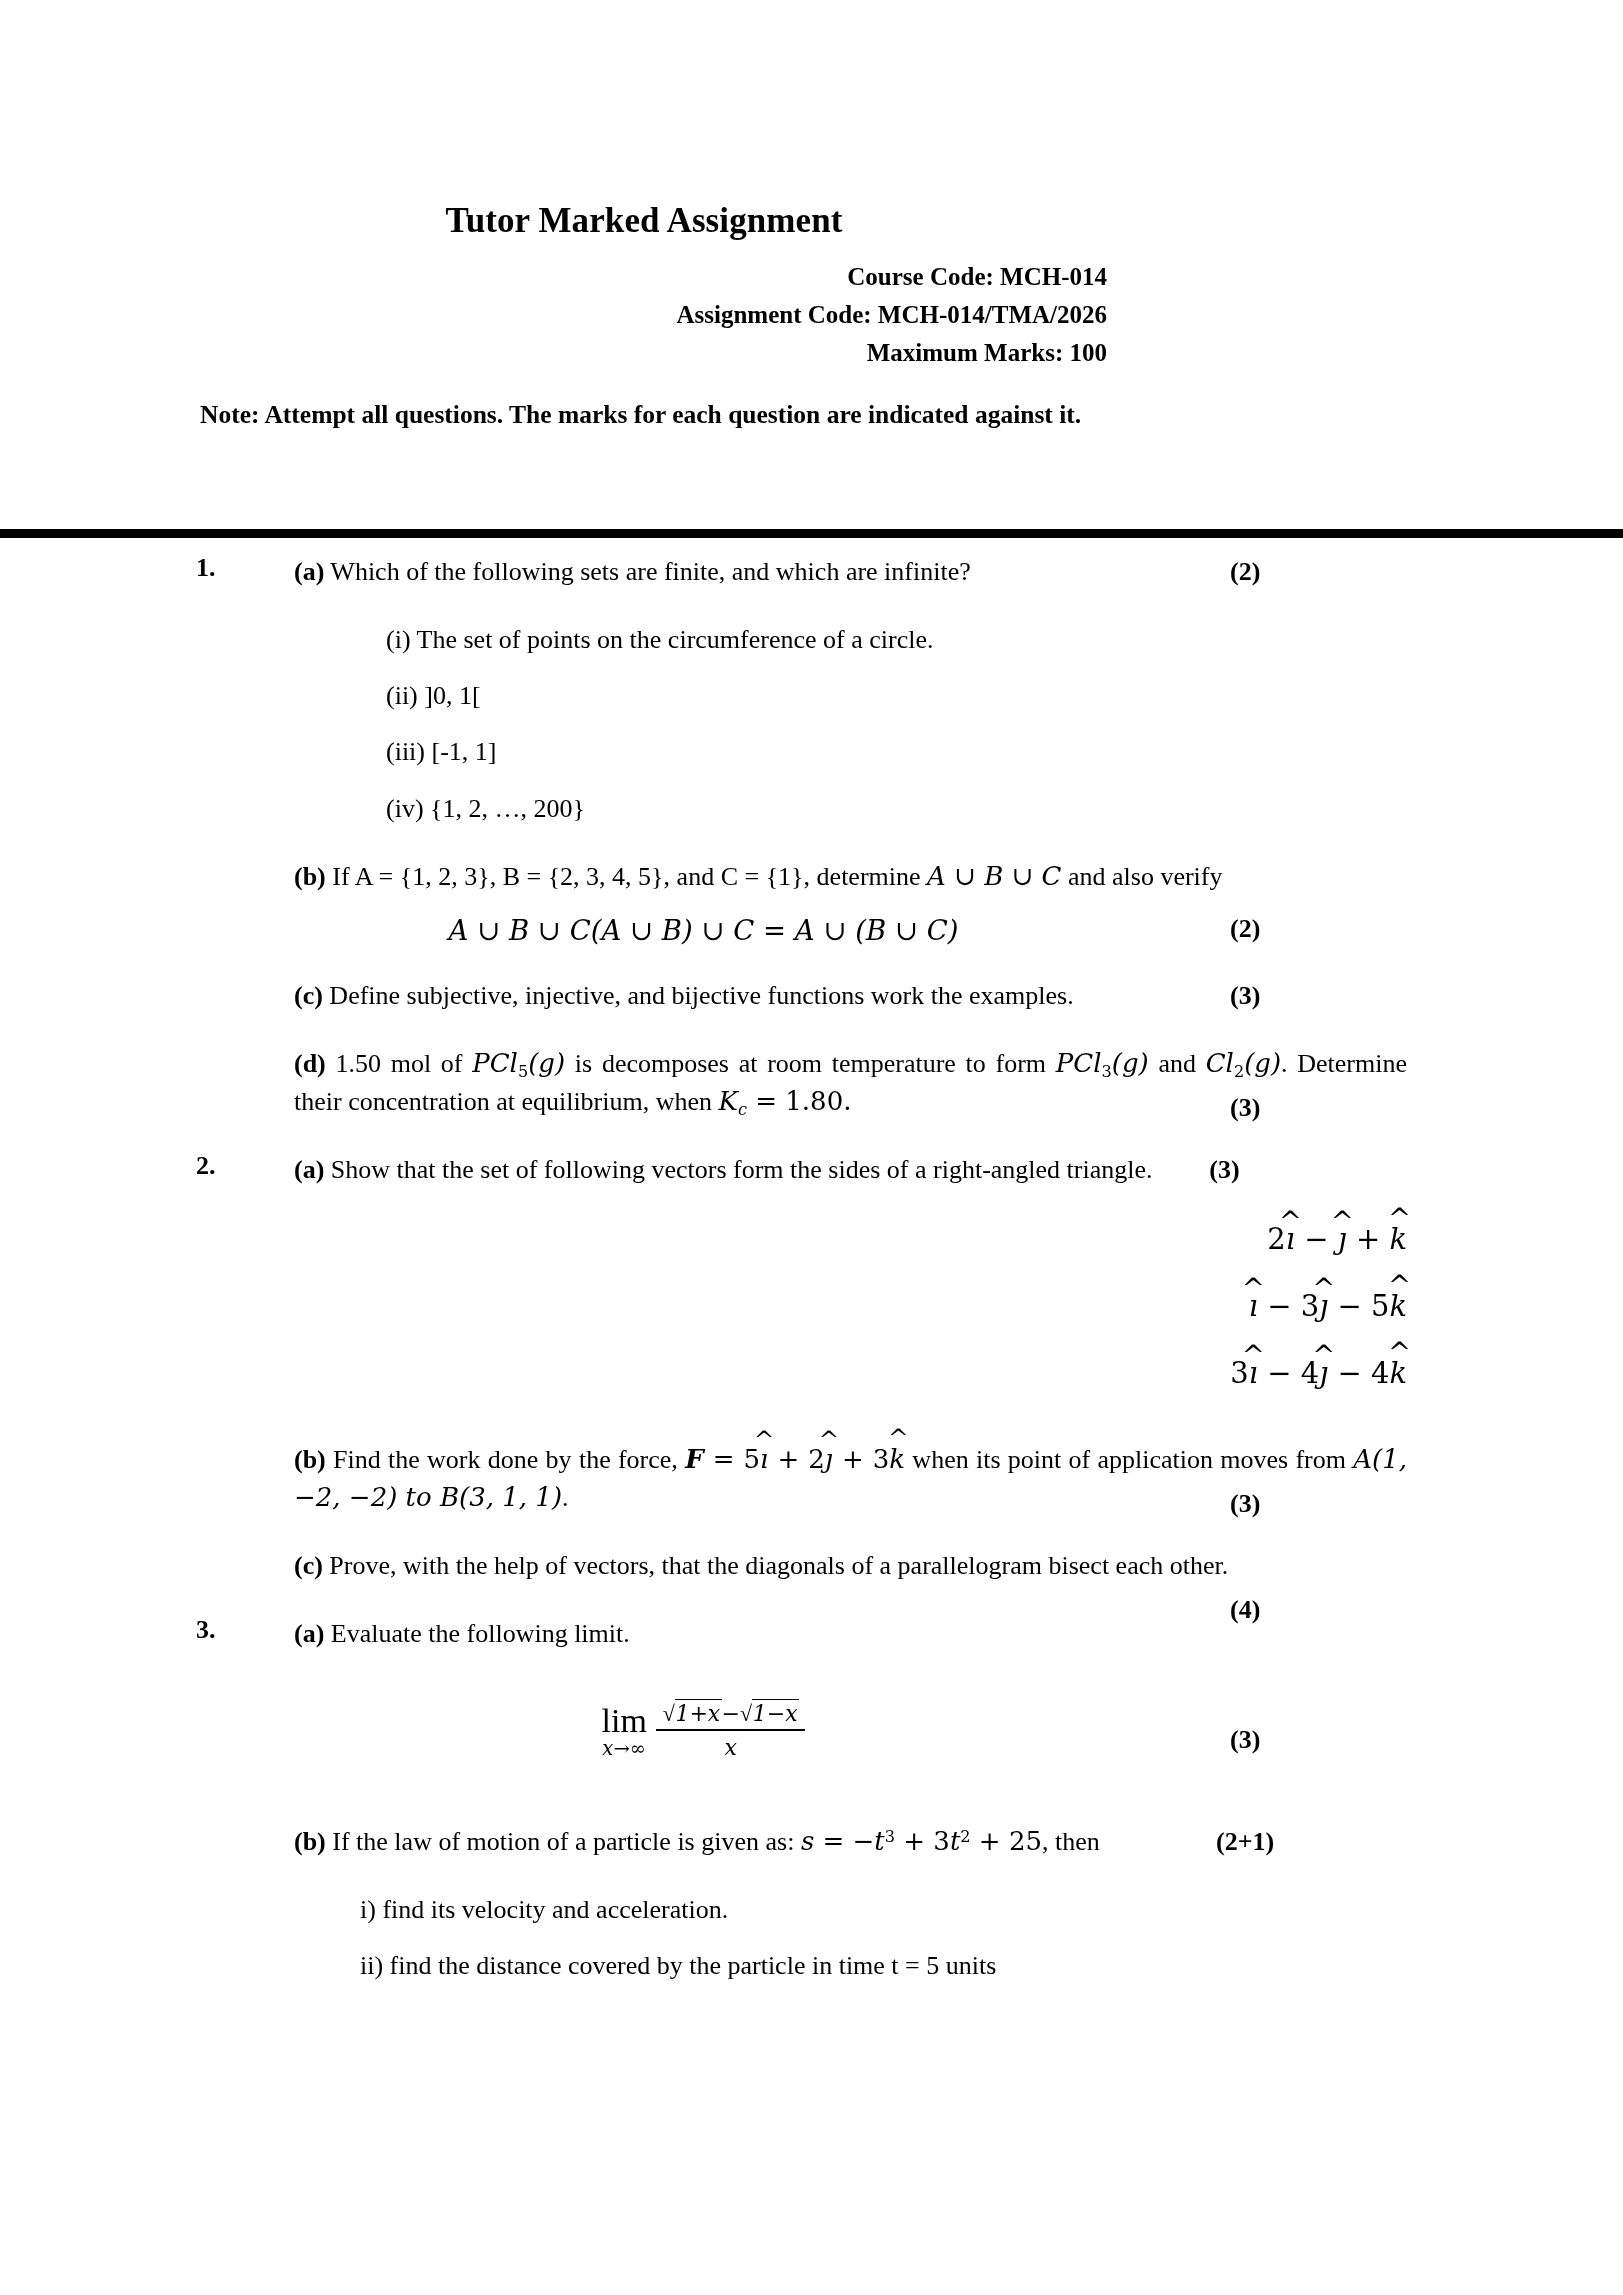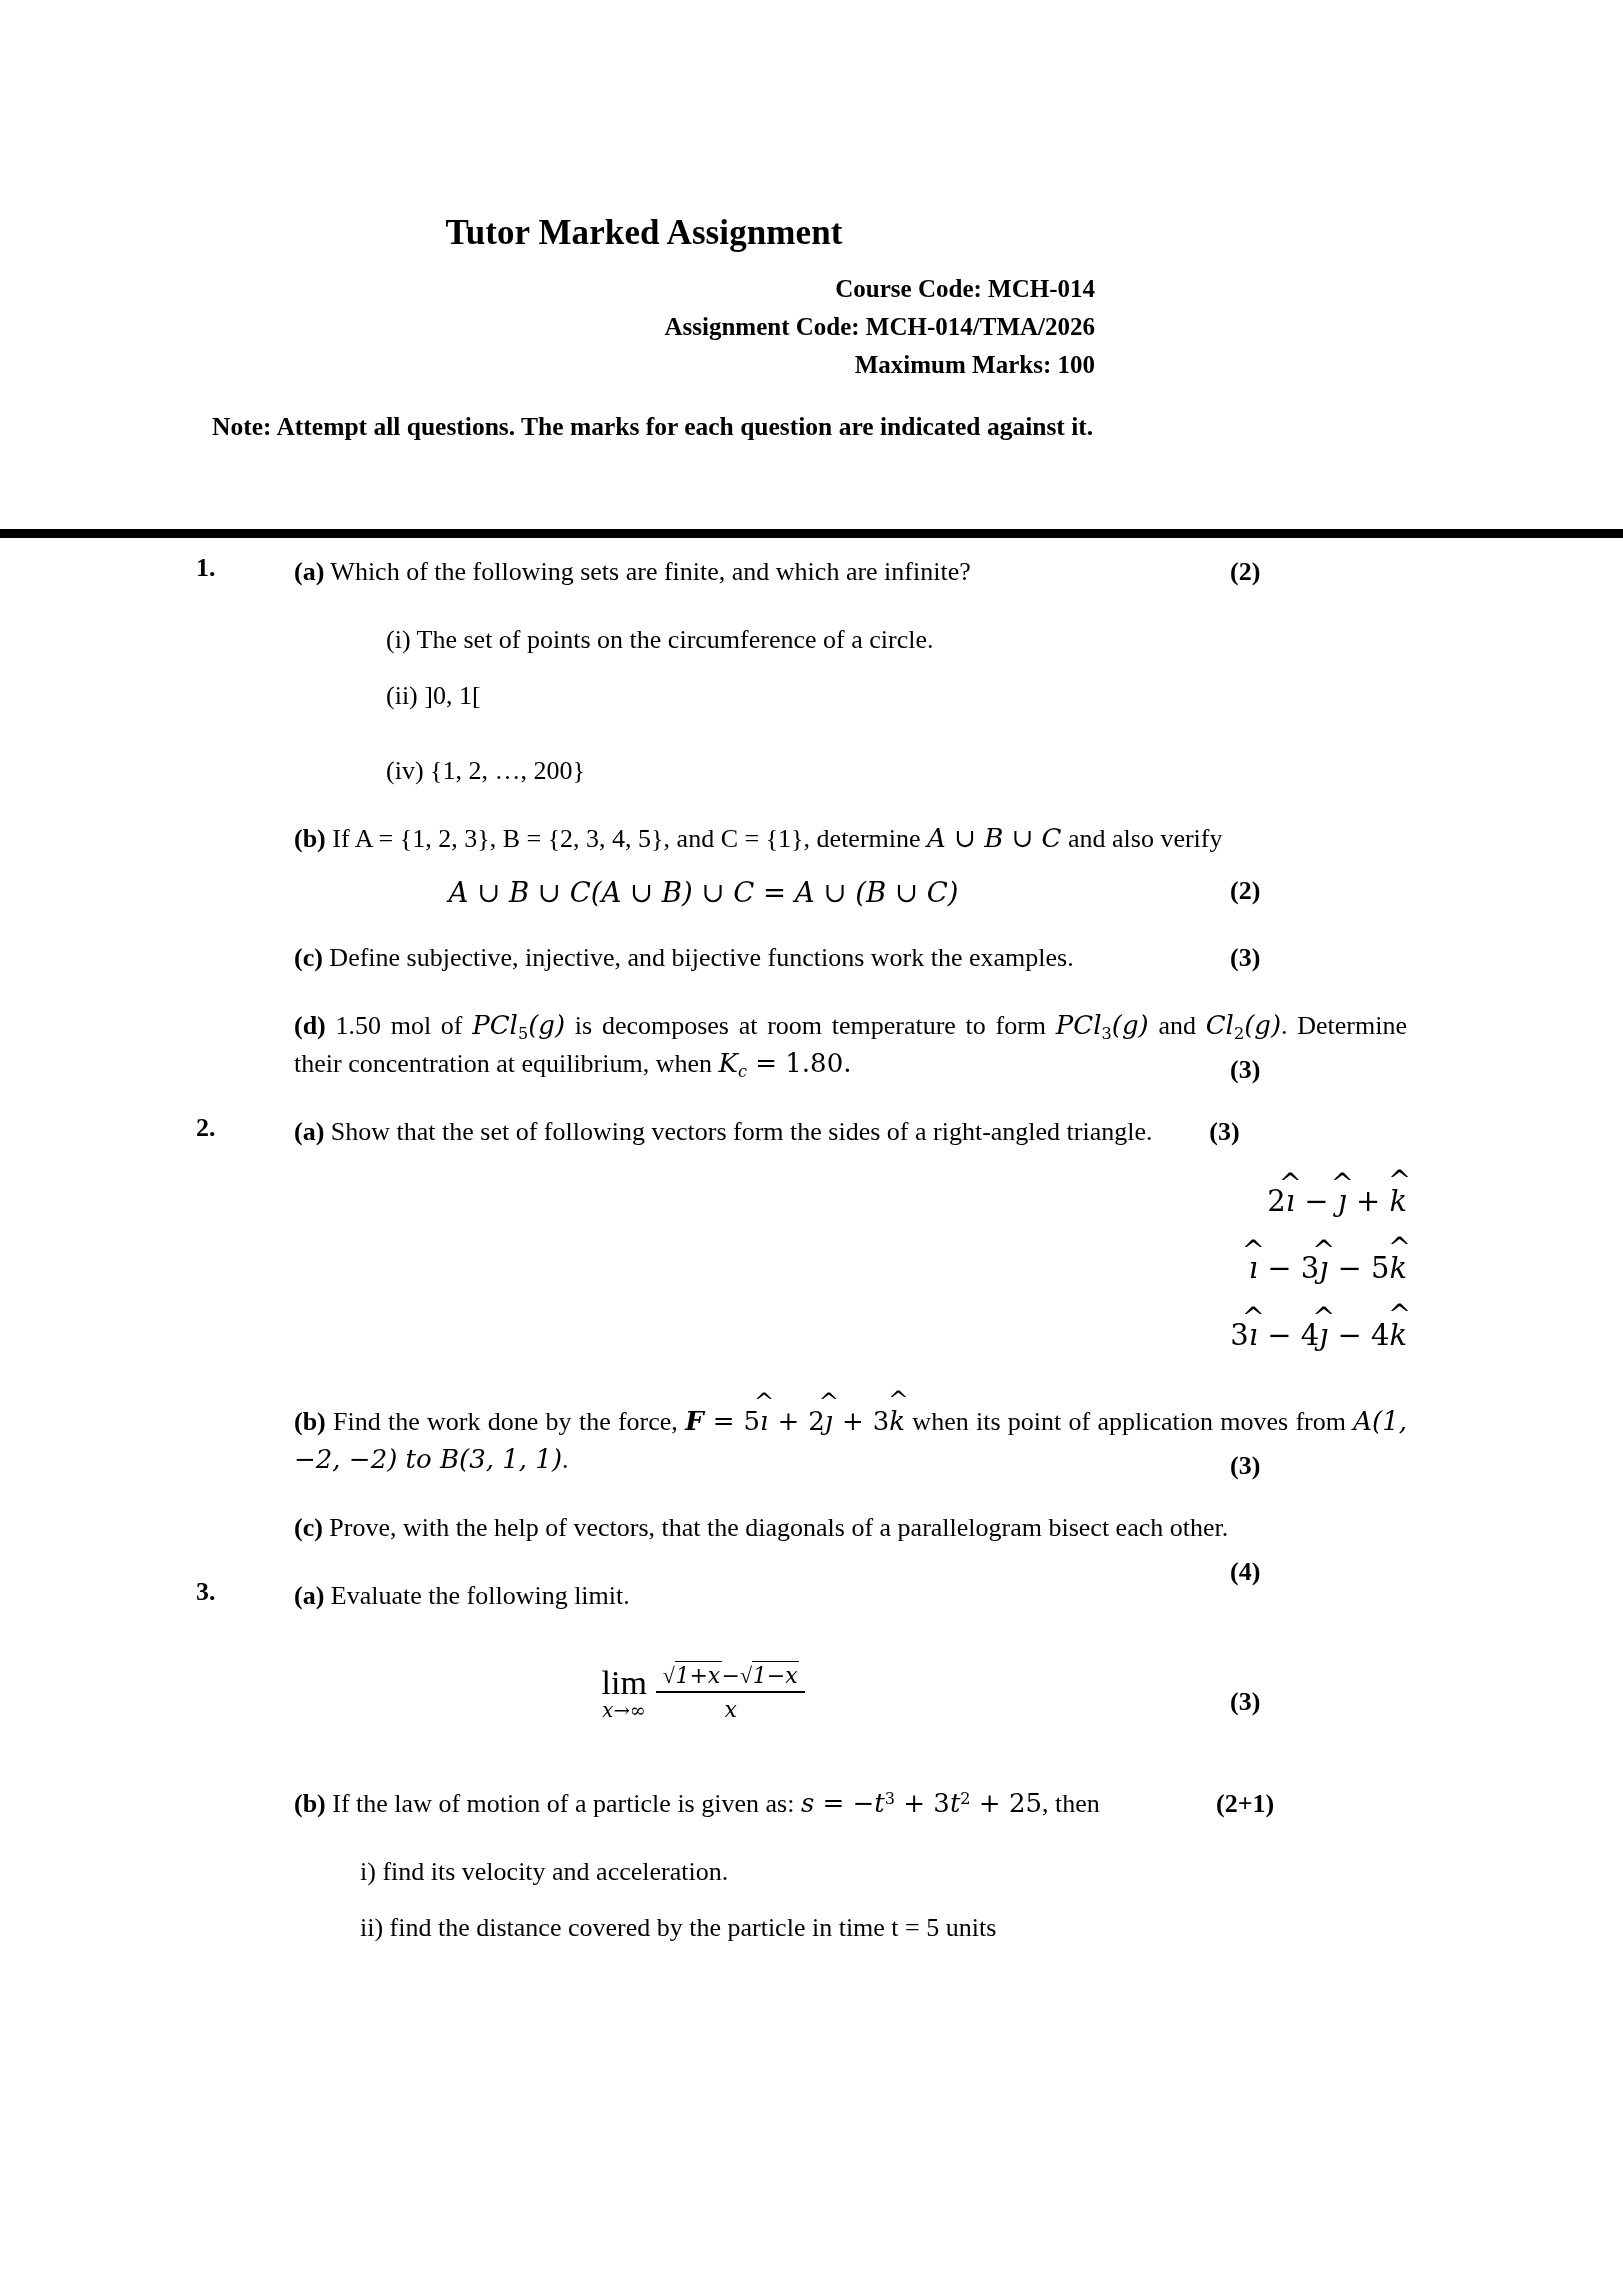--- a/index.html
+++ b/index.html
@@ -21,7 +21,7 @@
     width: 1288px;
     height: 2295px;
     box-sizing: border-box;
-    padding: 16px;
+    padding: 4px;
   }
 
   

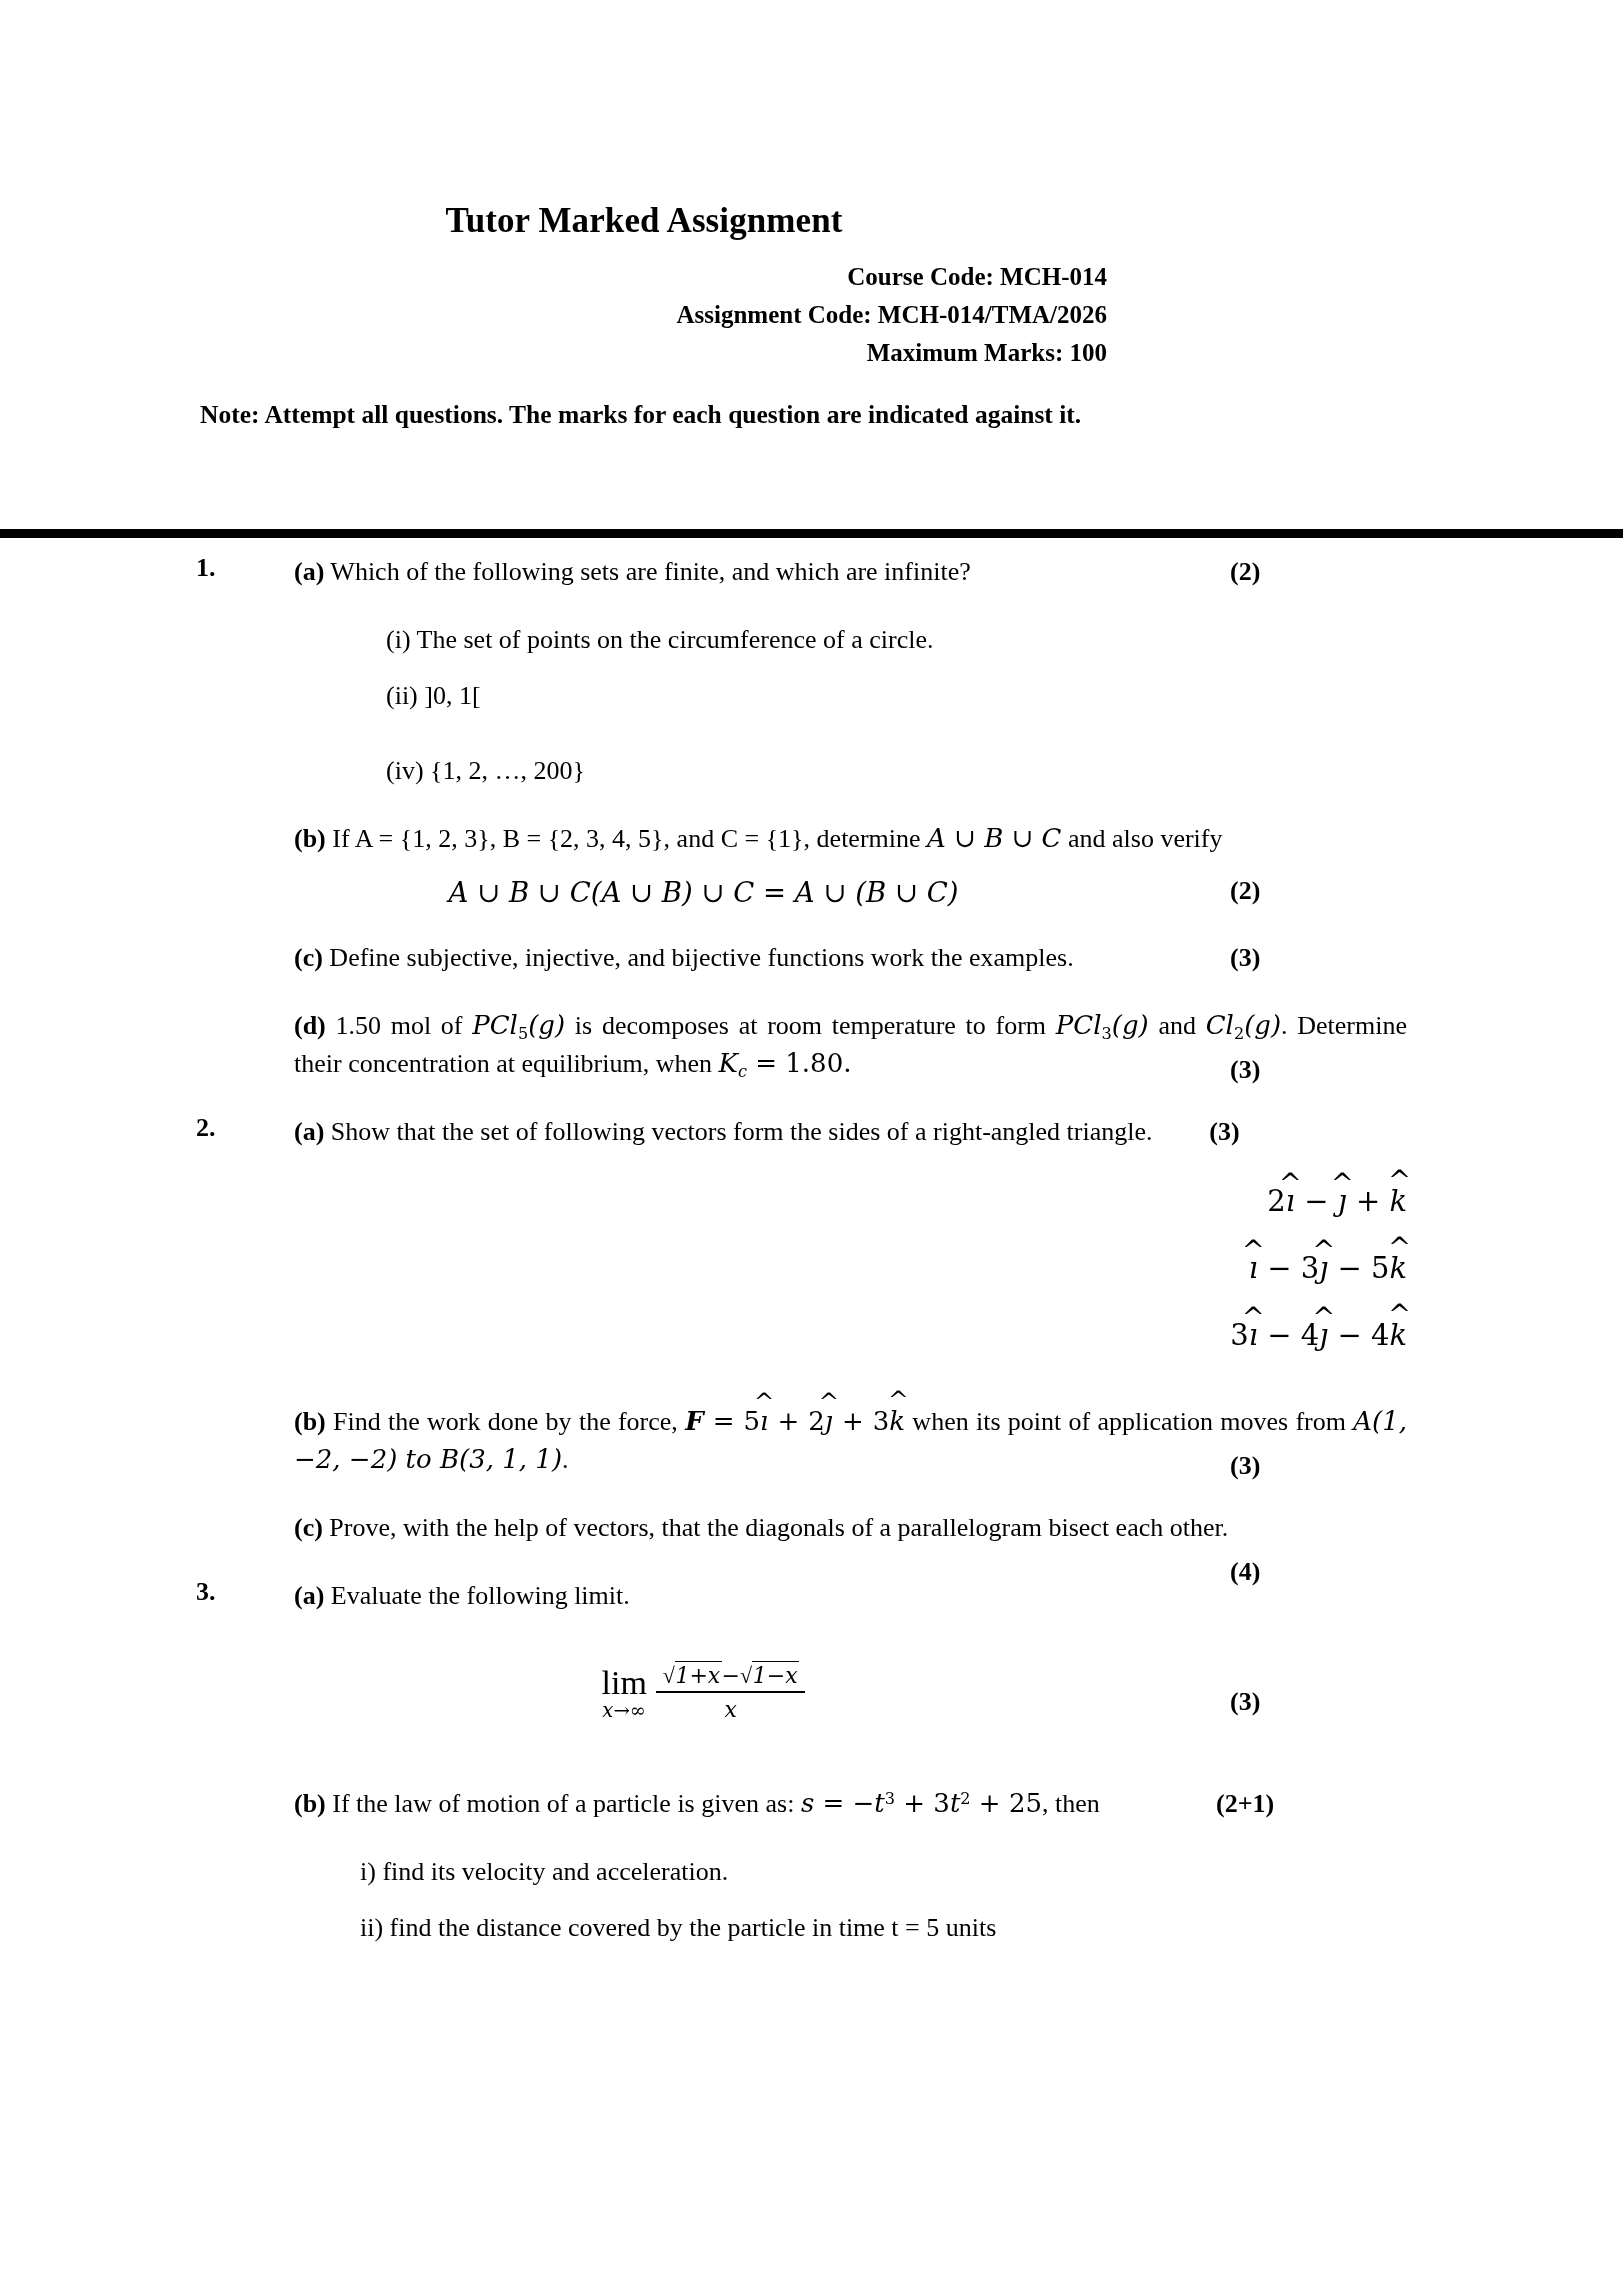--- a/index.html
+++ b/index.html
@@ -272,6 +272,7 @@
       <div class="spacer-sm"></div>
       <div class="sub">(ii) ]0, 1[</div>
       <div class="spacer-sm"></div>
+      <div class="sub">(iii) [-1, 1]</div>
       <div class="spacer-sm"></div>
       <div class="sub">(iv) {1, 2, …, 200}</div>
 

